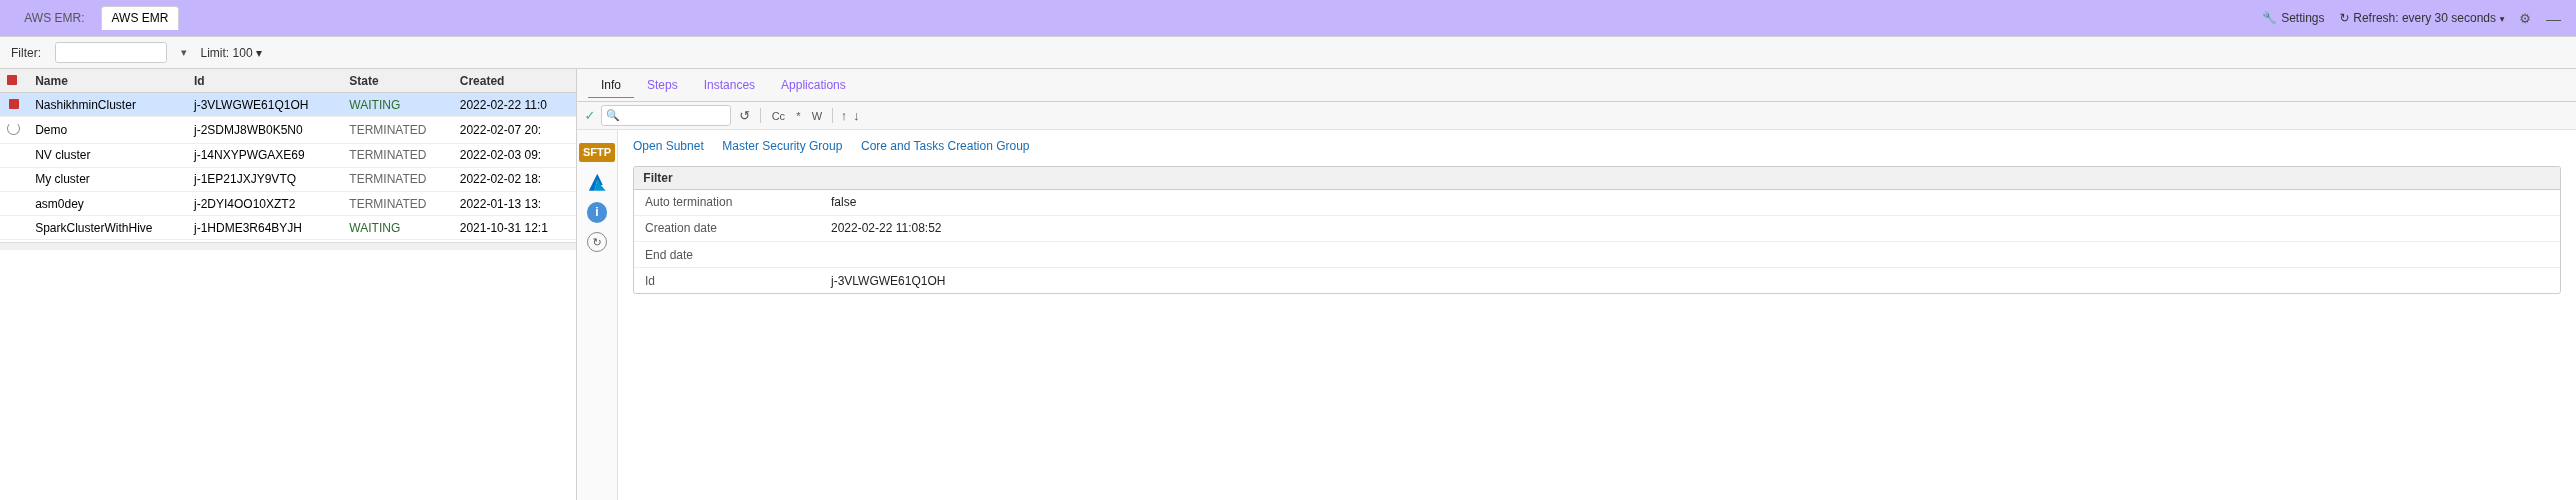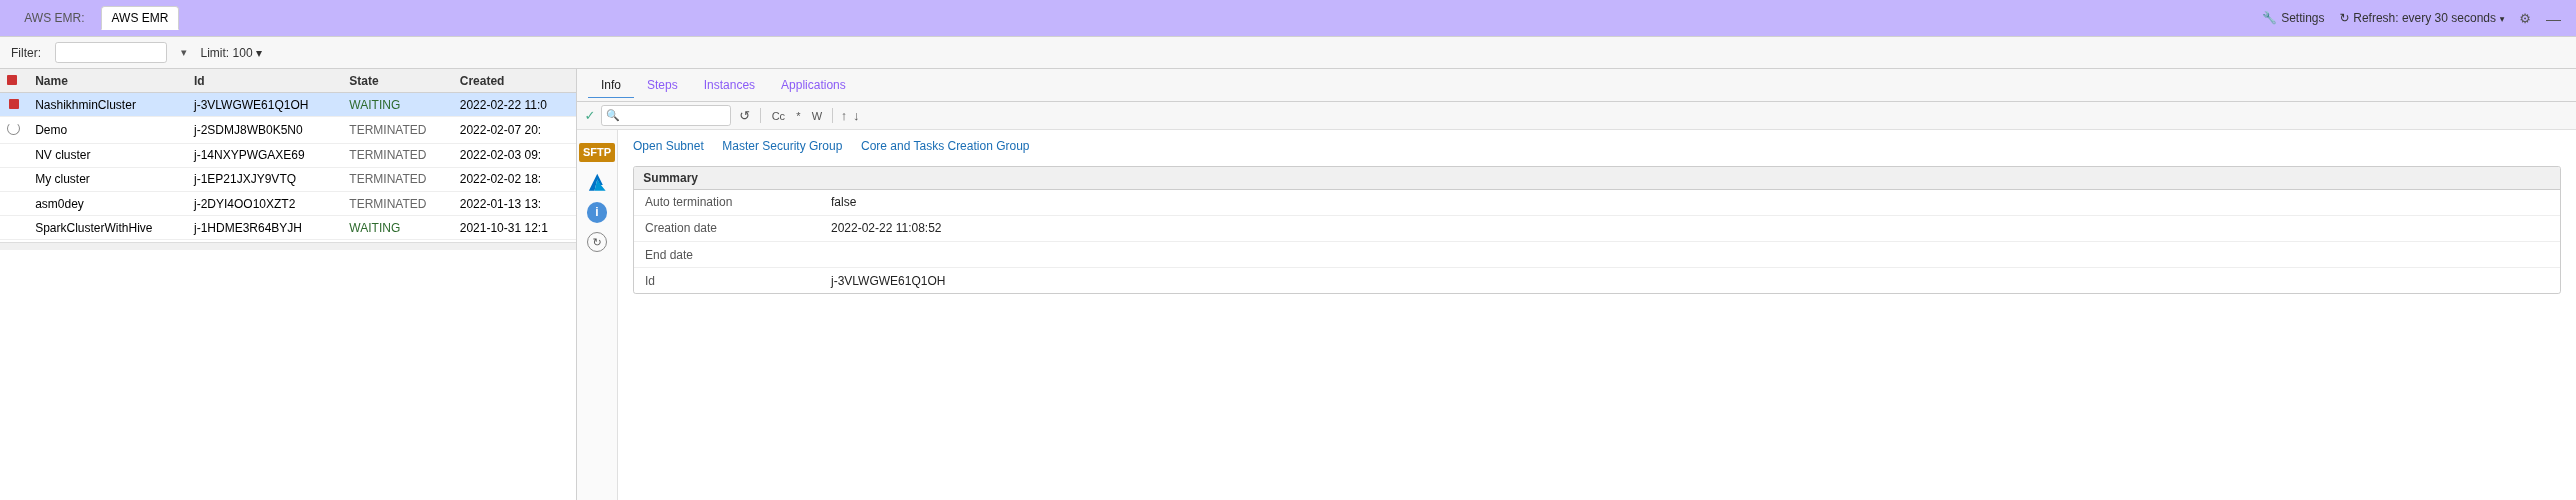--- a/index.html
+++ b/index.html
@@ -477,7 +477,7 @@
           </div>
 
           <div class="summary-section">
-            <div class="summary-header">Summary</div>
+            <div class="summary-header">Filter</div>
             <table class="summary-table">
               <tbody>
                   <tr>

